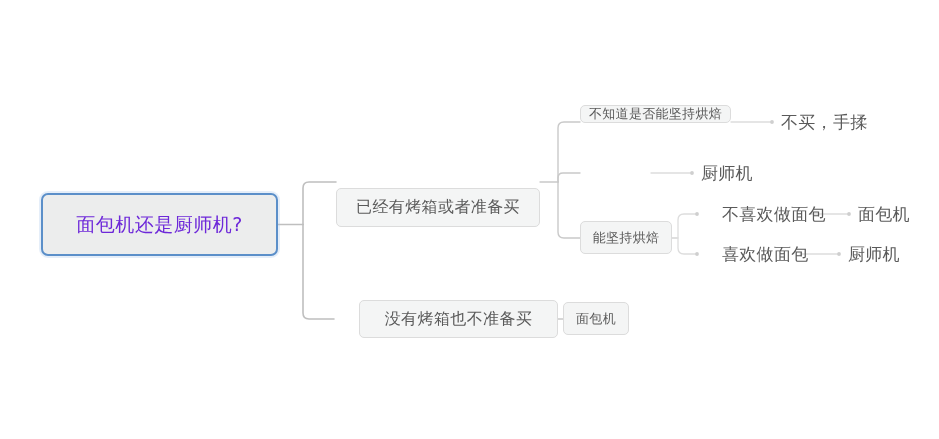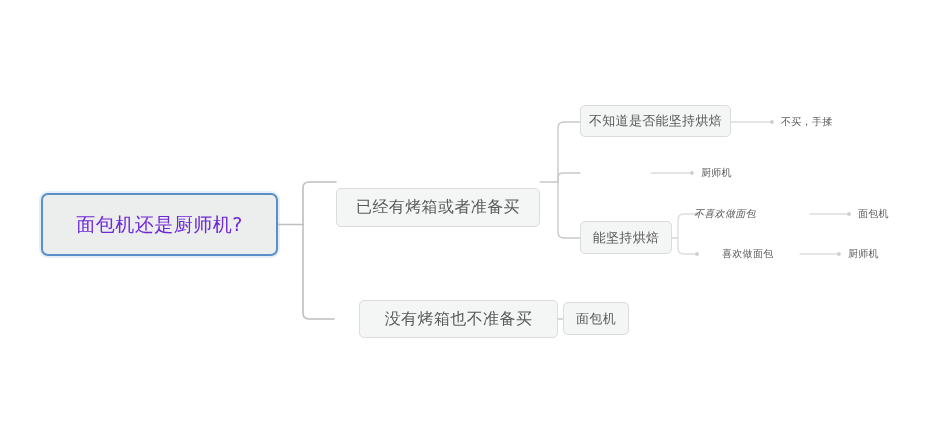--- a/index.html
+++ b/index.html
@@ -123,7 +123,7 @@
 
   <div class="node node-box node-l2" style="left:334px; top:300px; width:199px; height:38px;margin-left:25px;">没有烤箱也不准备买</div>
 
-  <div class="node node-box node-l3" style="left:580px; top:105px; width:151px; height:32px;">不知道是否能坚持烘焙</div>
+  <div class="node node-box node-l3" style="left:580px; top:105px; width:151px; height:18px;">不知道是否能坚持烘焙</div>
 
 
   <div class="node node-box node-l3" style="left:580px; top:221px; width:92px; height:33px;">能坚持烘焙</div>

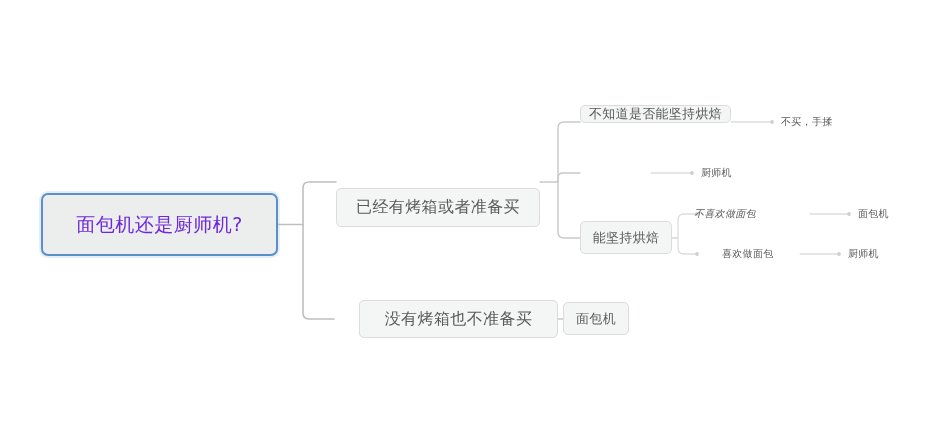--- a/index.html
+++ b/index.html
@@ -57,7 +57,7 @@
   
   .node-text {
     color: #5a5a5a;
-    font-size: 10px;
+    font-size: 17px;
     letter-spacing: 0.3px;
     justify-content: flex-start;
   }

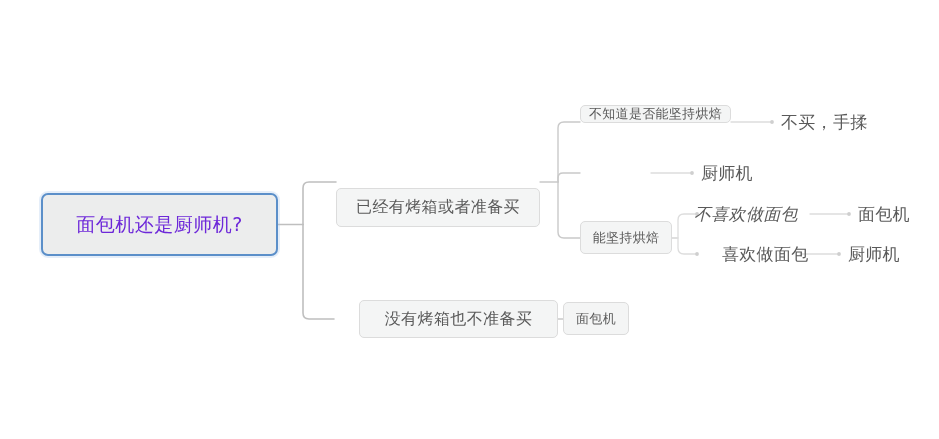--- a/index.html
+++ b/index.html
@@ -134,7 +134,7 @@
 
   <div class="node node-text" style="left:701px; top:162px; width:90px; height:22px;">厨师机</div>
 
-  <div class="node node-text" style="left:694px; top:203px; width:95px; height:22px;font-style:italic;">不喜欢做面包</div>
+  <div class="node node-text" style="left:722px; top:203px; width:95px; height:22px;">不喜欢做面包</div>
 
   <div class="node node-text" style="left:858px; top:203px; width:70px; height:22px;">面包机</div>
 

